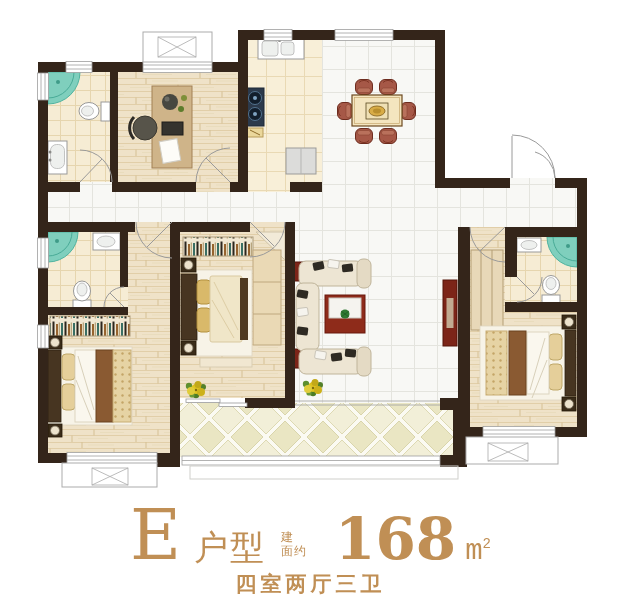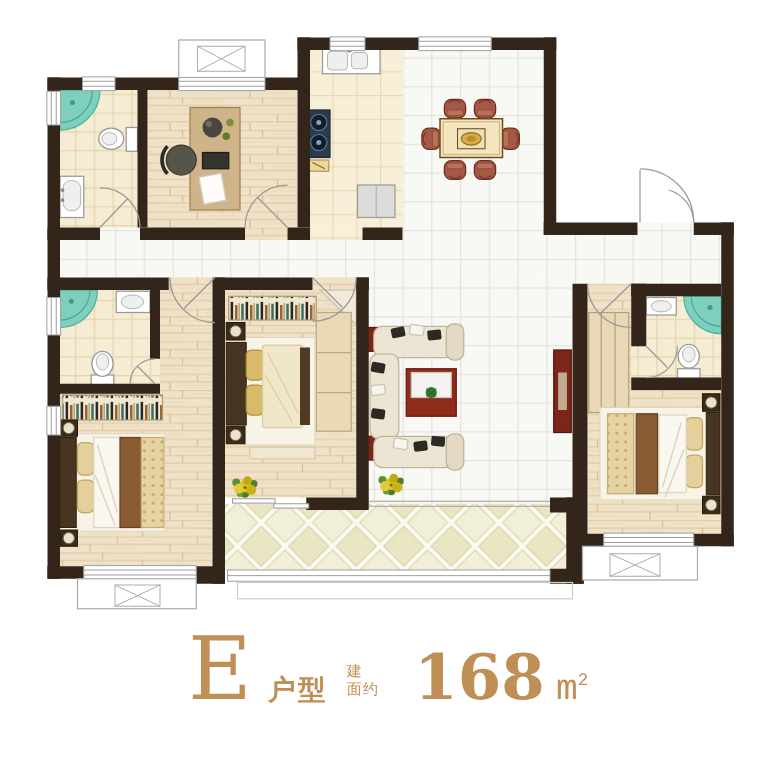--- a/index.html
+++ b/index.html
@@ -27,7 +27,7 @@
                align-items:center;color:var(--accent-gold,#c08f55);}
   .title-row{display:flex;align-items:baseline;line-height:1;}
   .t-e{font-family:"DejaVu Serif","Liberation Serif",serif;font-size:70px;line-height:.9;}
-  .t-hx{font-size:22px;font-weight:bold;margin-left:13px;letter-spacing:2px;}
+  .t-hx{font-size:34px;font-weight:normal;margin-left:13px;letter-spacing:2px;}
   .t-jm{display:flex;flex-direction:column;font-size:12px;line-height:1.15;margin-left:15px;
         align-self:flex-end;padding-bottom:8px;letter-spacing:1px;}
   .t-num{font-family:"DejaVu Serif","Liberation Serif",serif;font-weight:bold;font-size:50px;

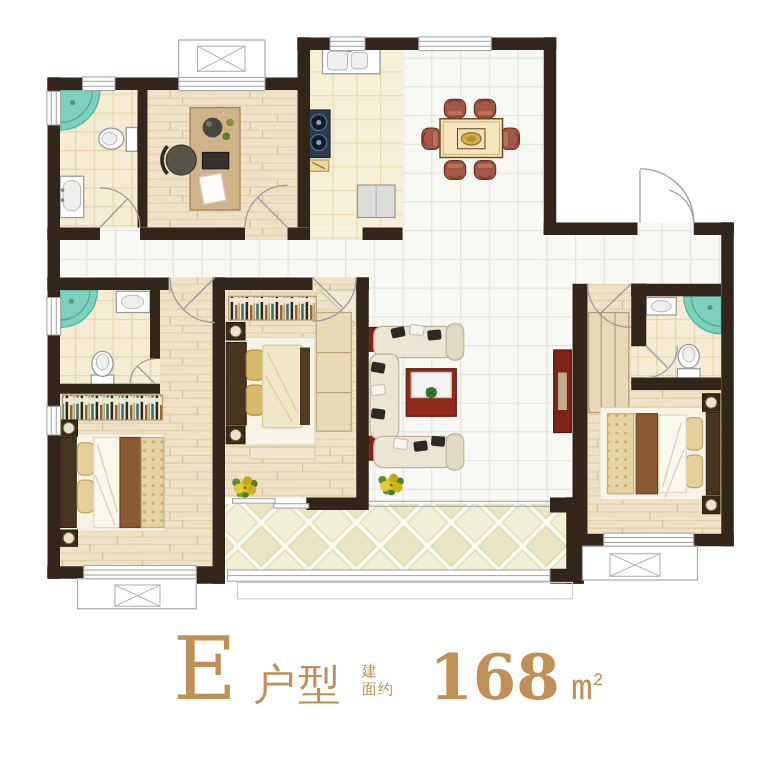--- a/index.html
+++ b/index.html
@@ -30,7 +30,7 @@
   .t-hx{font-size:34px;font-weight:normal;margin-left:13px;letter-spacing:2px;}
   .t-jm{display:flex;flex-direction:column;font-size:12px;line-height:1.15;margin-left:15px;
         align-self:flex-end;padding-bottom:8px;letter-spacing:1px;}
-  .t-num{font-family:"DejaVu Serif","Liberation Serif",serif;font-weight:bold;font-size:50px;
+  .t-num{font-family:"DejaVu Serif","Liberation Serif",serif;font-weight:bold;font-size:58px;
          margin-left:28px;line-height:.9;}
   .t-unit{font-family:Liberation Mono, monospace;font-size:29px;margin-left:9px;}
   .t-unit sup{font-size:14px;}

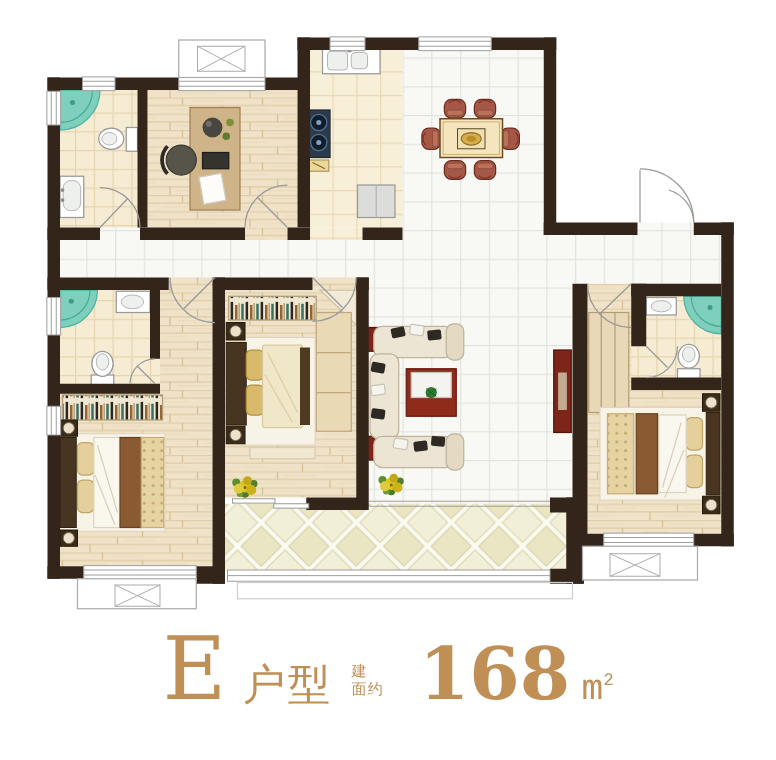--- a/index.html
+++ b/index.html
@@ -462,6 +462,7 @@
       <span class="t-num">168</span>
       <span class="t-unit"><span>m</span><sup>2</sup></span>
     </div>
+    <div class="t-sub">四室两厅三卫</div>
   </div>
 </div>
 

